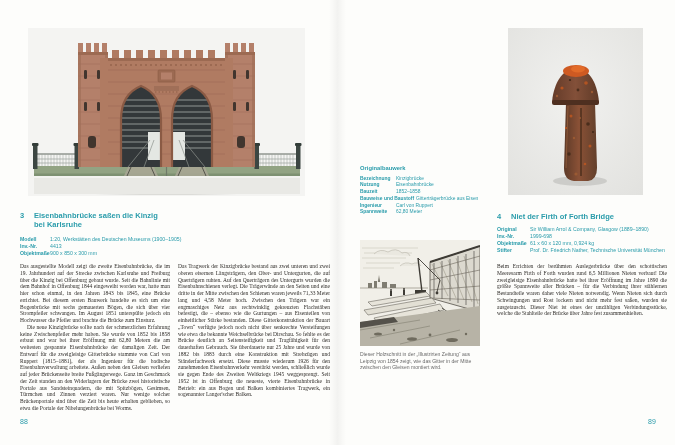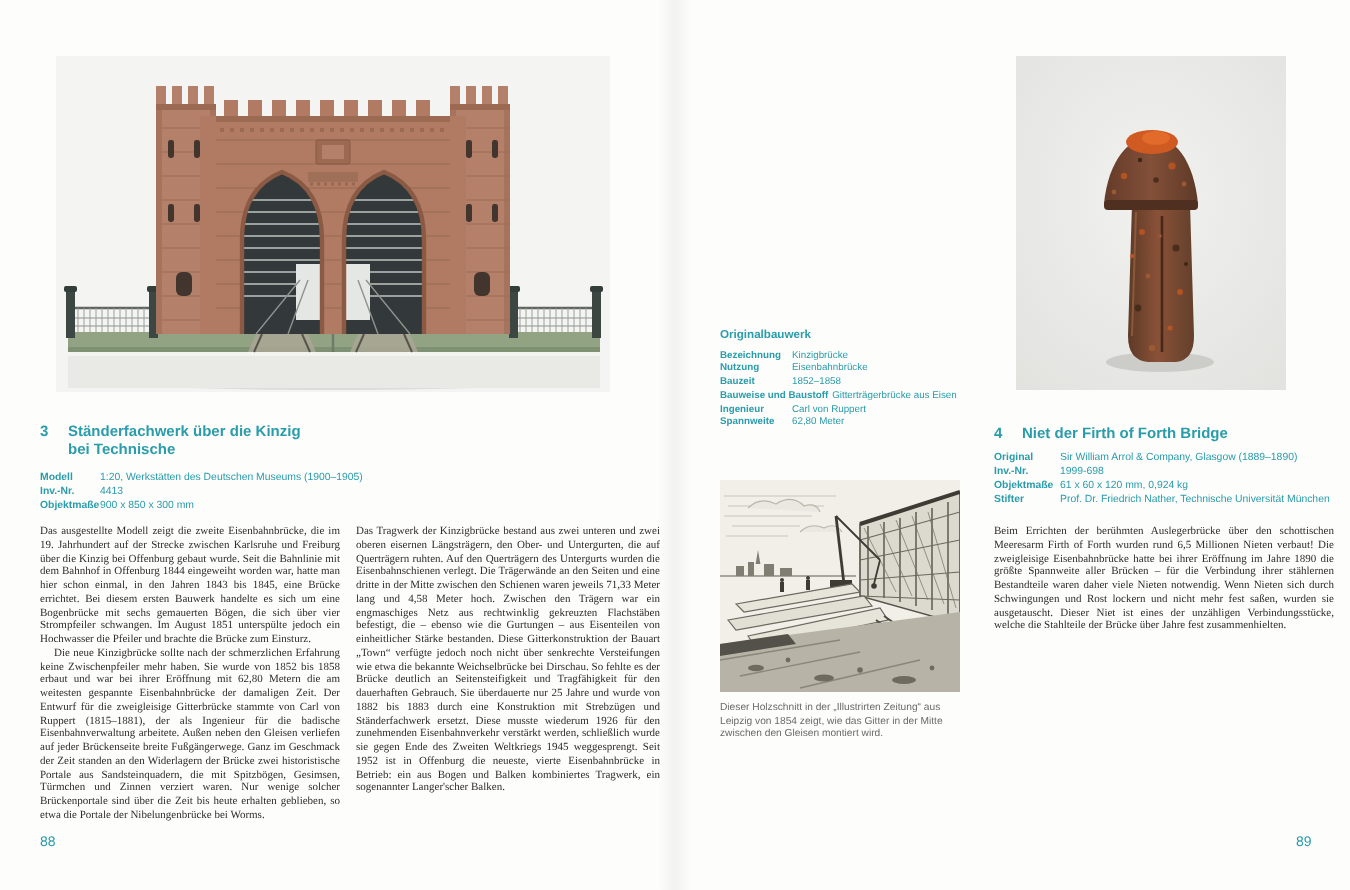--- a/index.html
+++ b/index.html
@@ -181,7 +181,7 @@
   <div class="title-block left-title">
     <span class="item-num">3</span>
     <div class="title-lines">
-      <div>Ständerfachwerk über die Kinzig</div>
+      <div>Eisenbahnbrücke saßen die Kinzig</div>
       <div>bei Technische</div>
     </div>
   </div>

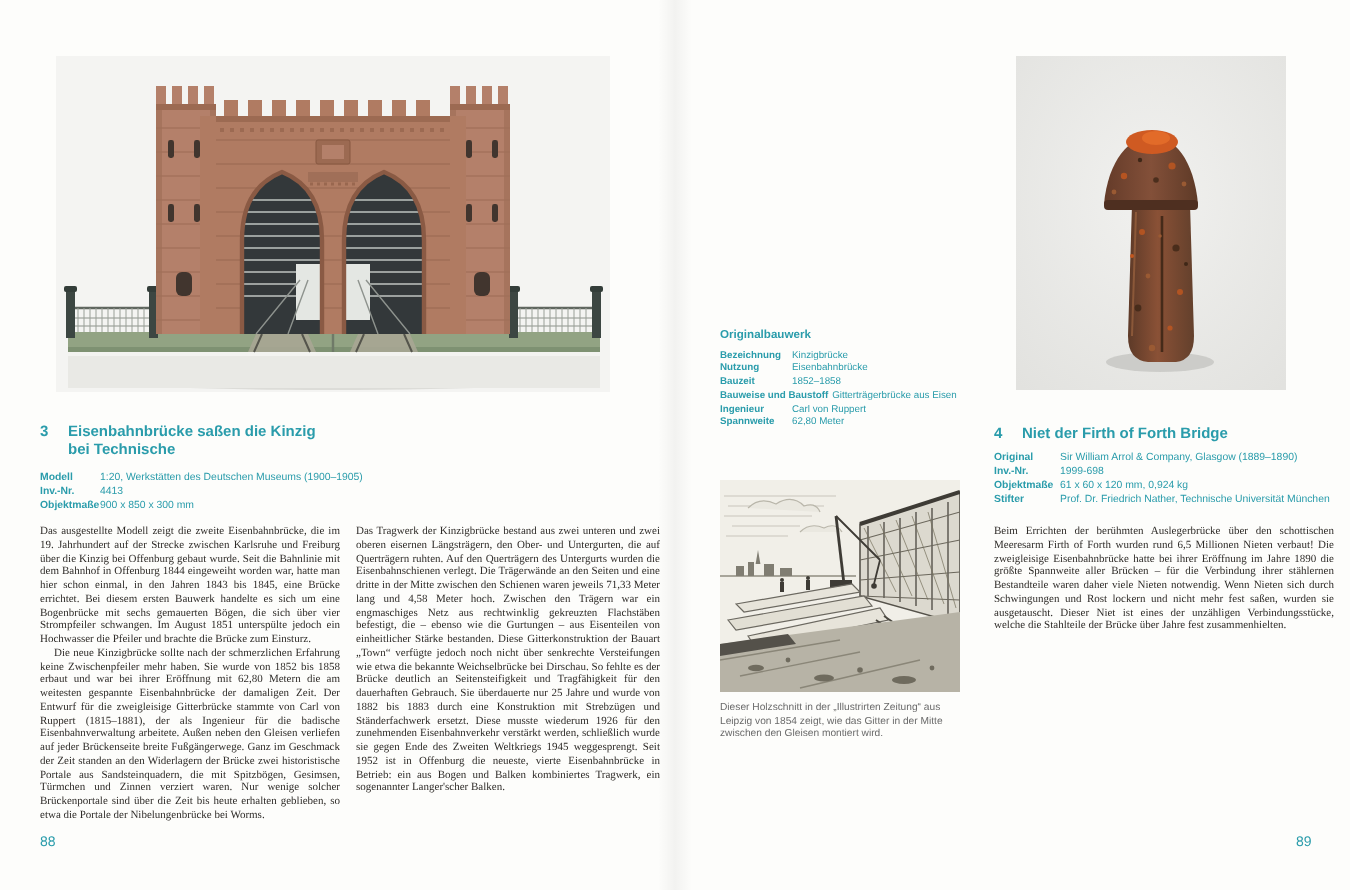--- a/index.html
+++ b/index.html
@@ -182,7 +182,7 @@
     <span class="item-num">3</span>
     <div class="title-lines">
       <div>Eisenbahnbrücke saßen die Kinzig</div>
-      <div>bei Technische</div>
+      <div>bei Karlsruhe</div>
     </div>
   </div>
 

